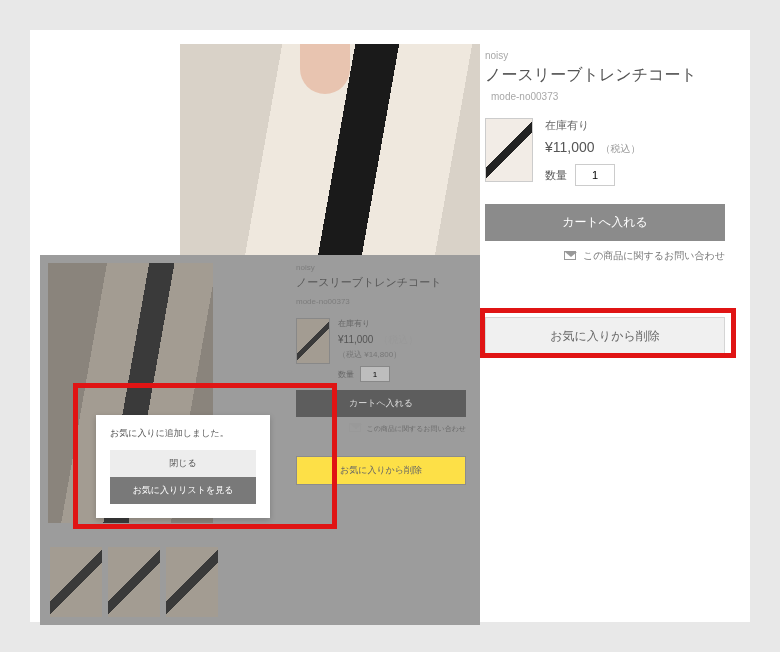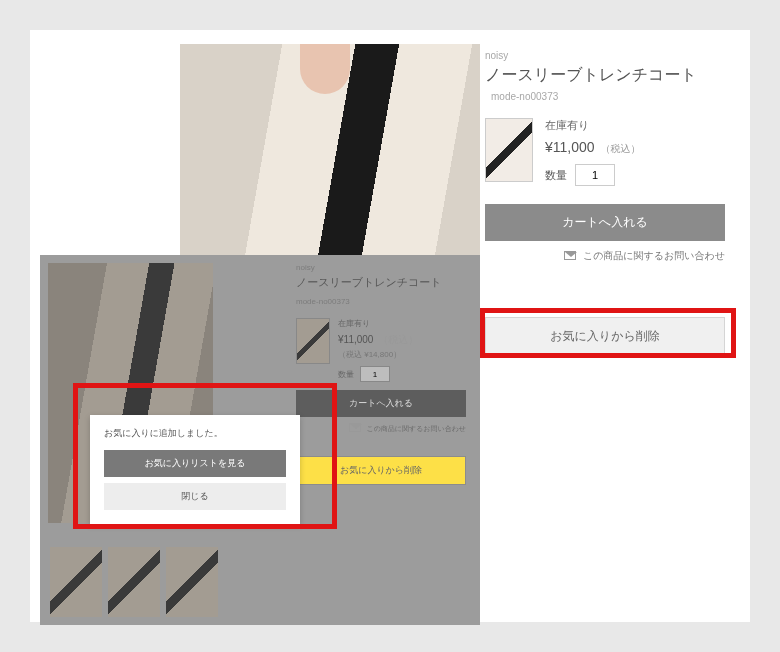--- a/index.html
+++ b/index.html
@@ -122,8 +122,8 @@
 
     
     .modal {
-      position:absolute; left:50px; top:160px;
-      width:210px; background:#fff;
+      position:absolute; left:56px; top:160px;
+      width:174px; background:#fff;
       padding:12px 14px 14px;
       box-shadow:0 2px 6px rgba(0,0,0,.2);
     }

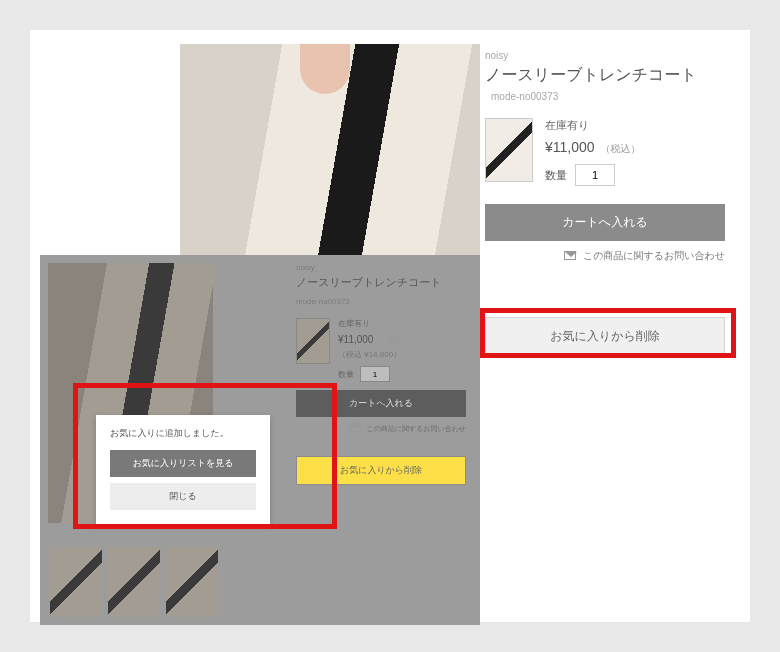--- a/index.html
+++ b/index.html
@@ -211,8 +211,8 @@
 
     <div class="modal">
       <div class="modal-msg">お気に入りに追加しました。</div>
+      <button class="mbtn mbtn-close">閉じる</button>
       <button class="mbtn mbtn-view">お気に入りリストを見る</button>
-      <button class="mbtn mbtn-close">閉じる</button>
     </div>
   </div>
 

